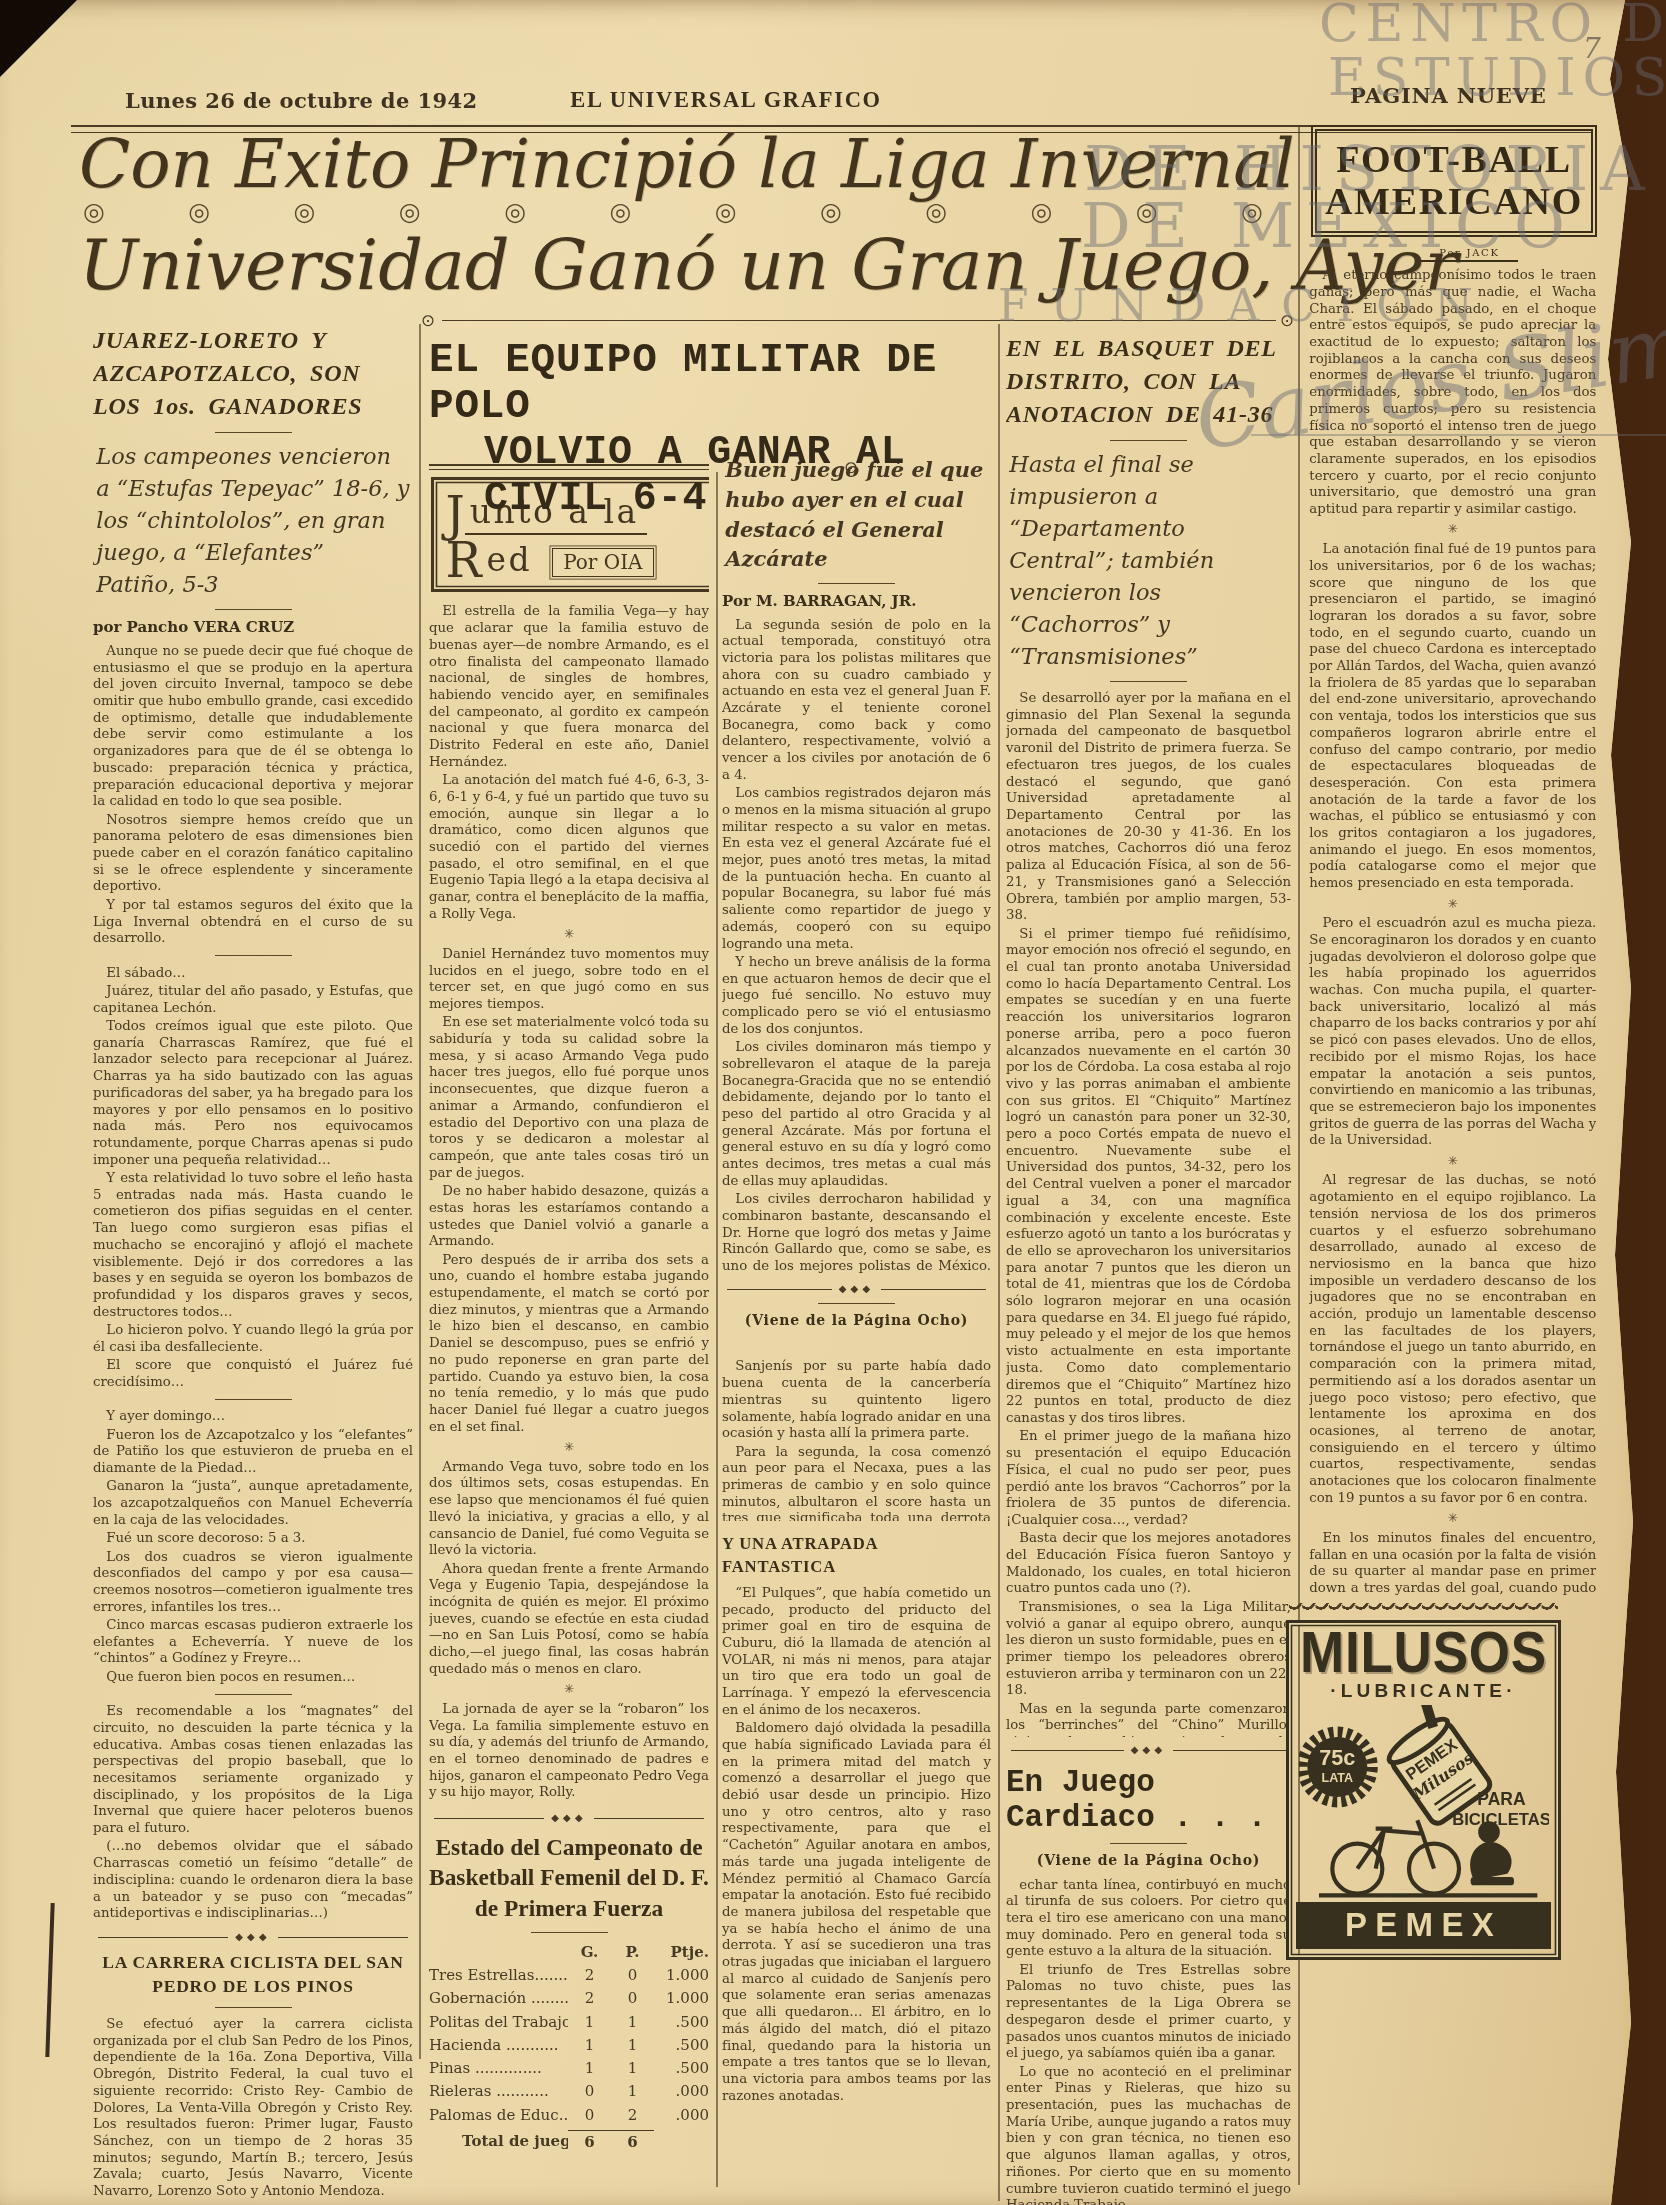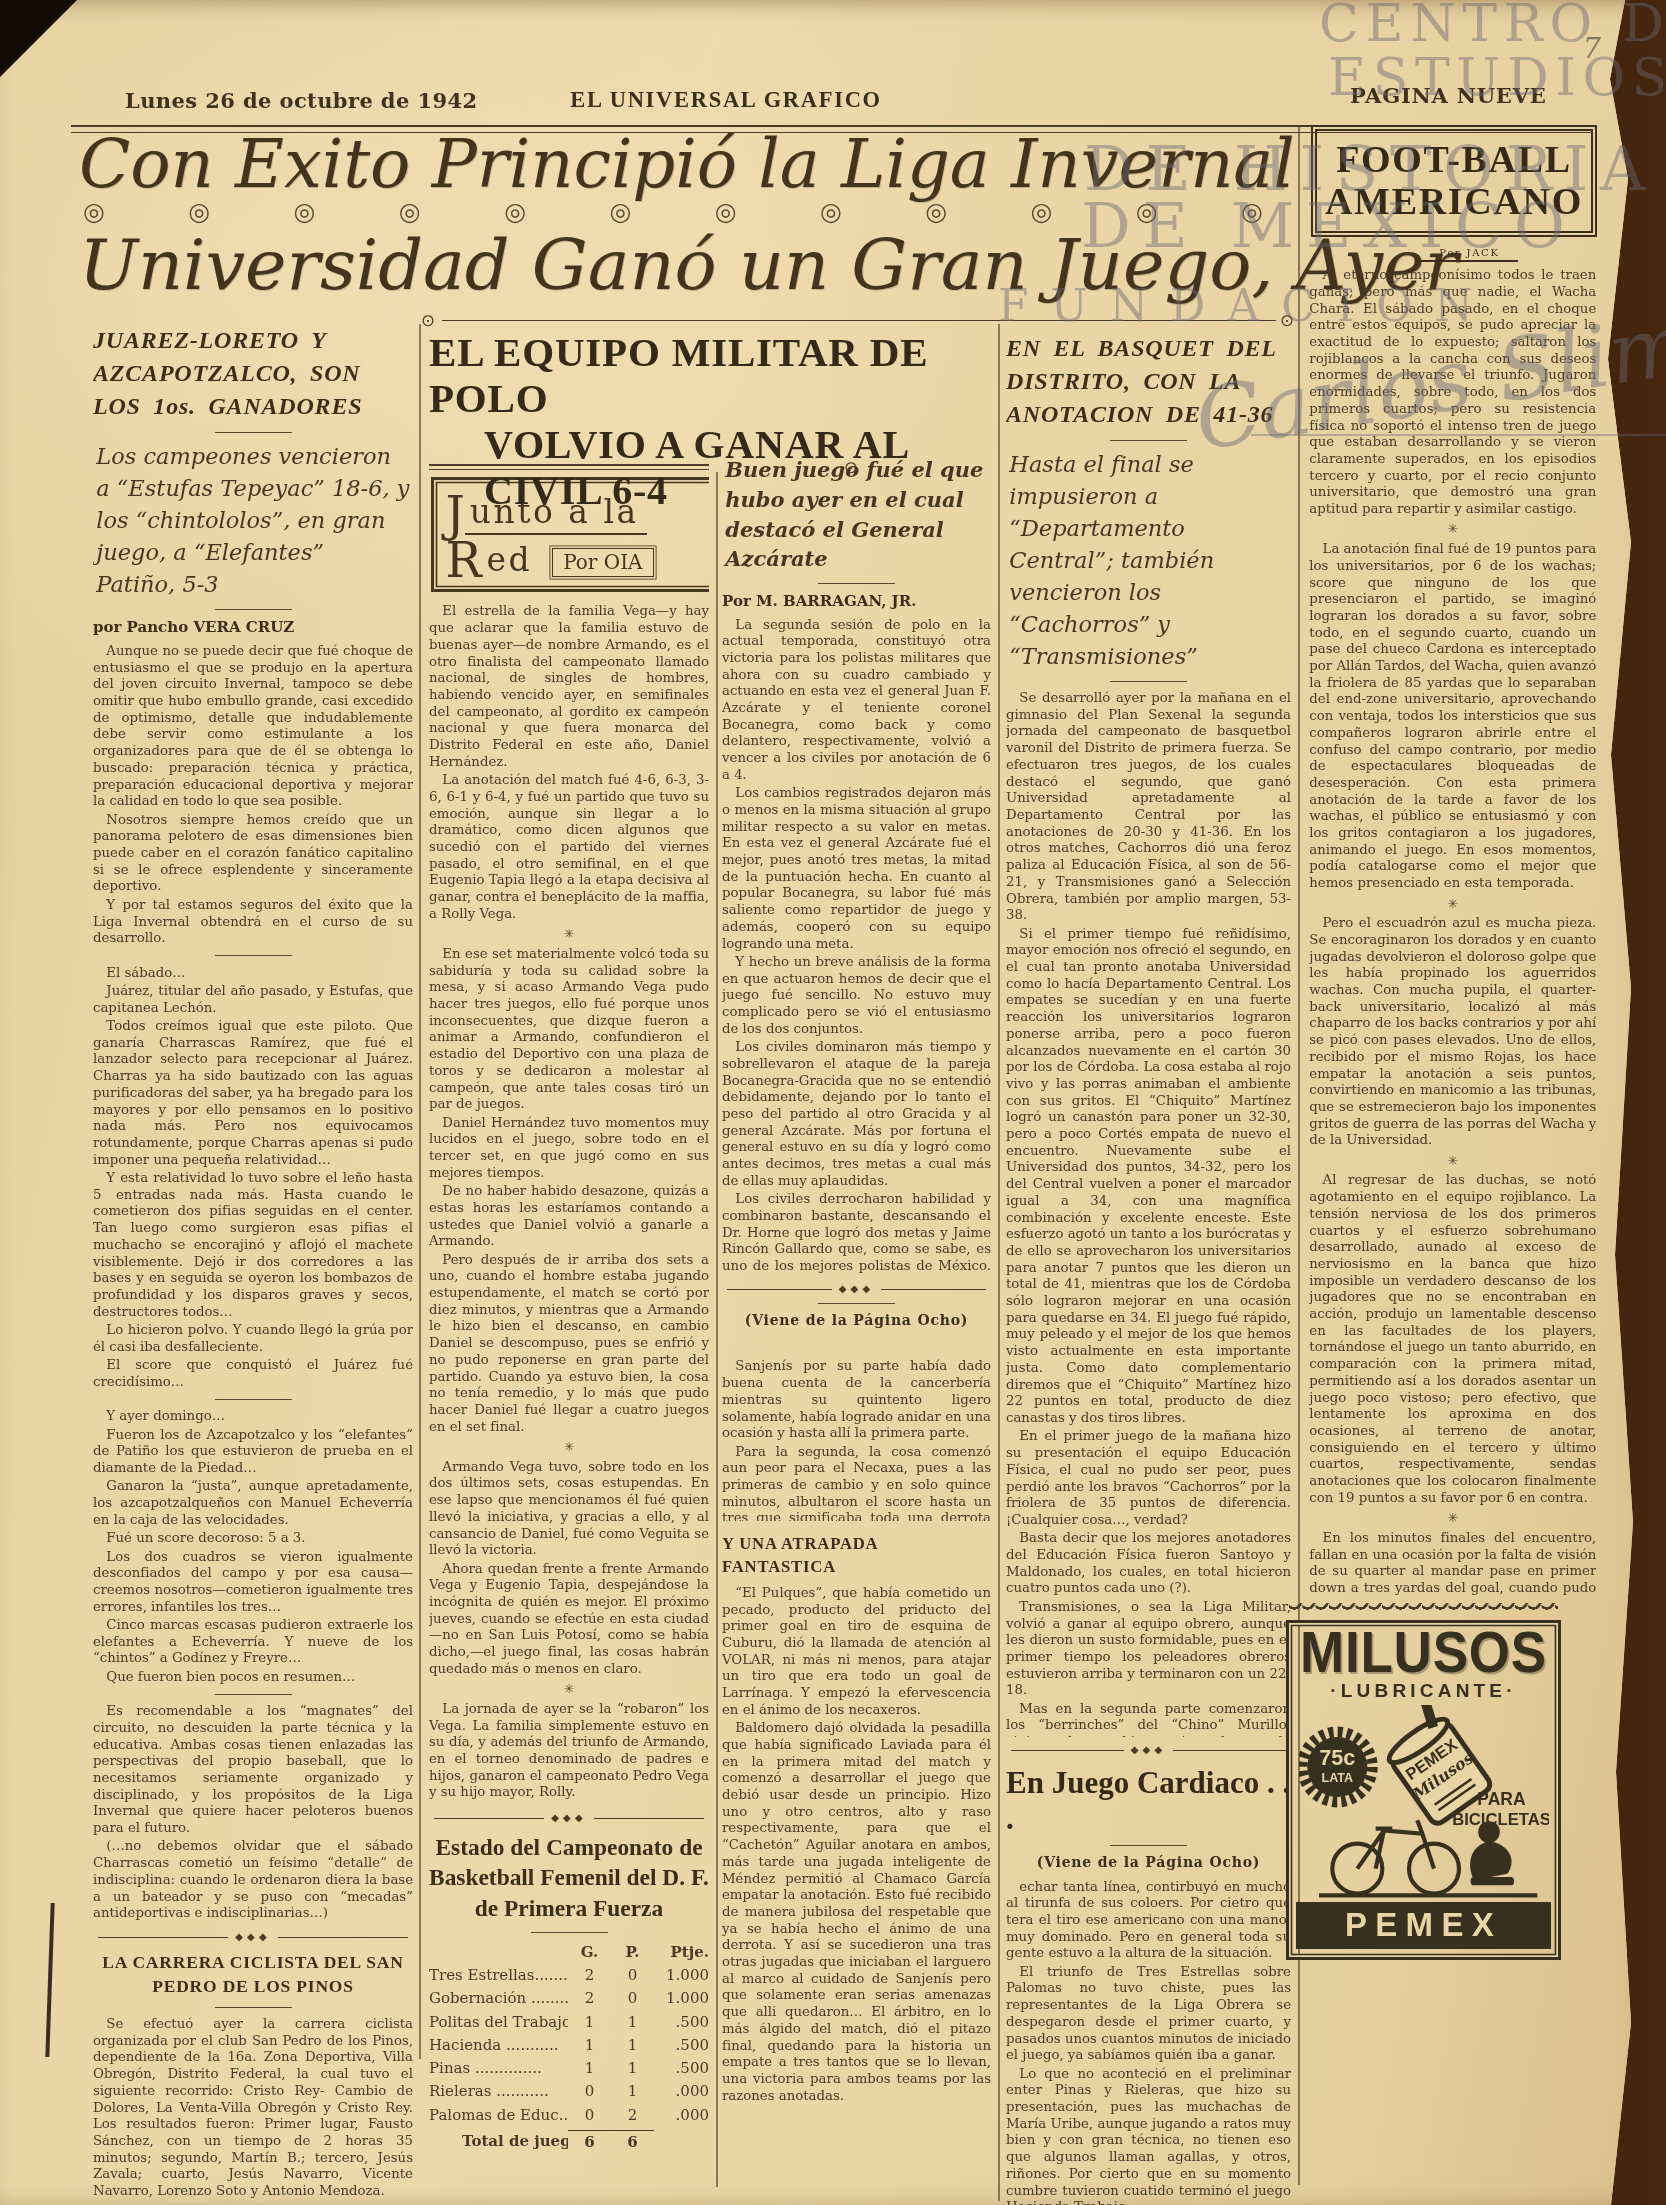--- a/index.html
+++ b/index.html
@@ -42,7 +42,7 @@
   .deck{font-style:italic;font-size:22.5px;line-height:1.42;color:#453721;padding:0 3.3px;}
   .byline{text-align:left;font-weight:bold;font-size:15px;color:#3c2f1a;margin:5px 0 6.7px 0;}
   .subhead-serif{font-weight:bold;font-size:17.5px;letter-spacing:0.8px;text-align:center;line-height:1.35;color:#3c2f1a;margin:5px 0;font-family:"Liberation Serif",serif;}
-  .sans-head{font-family:Liberation Serif, serif;font-weight:bold;color:#352a18;}
+  .sans-head{font-family:Liberation Mono, monospace;font-weight:bold;color:#352a18;margin-top:8px;}
   .viene{text-align:center;font-weight:bold;font-size:14px;letter-spacing:0.8px;color:#3c2f1a;margin:5px 0 8.3px 0;}
   .plist{overflow:hidden;}
 

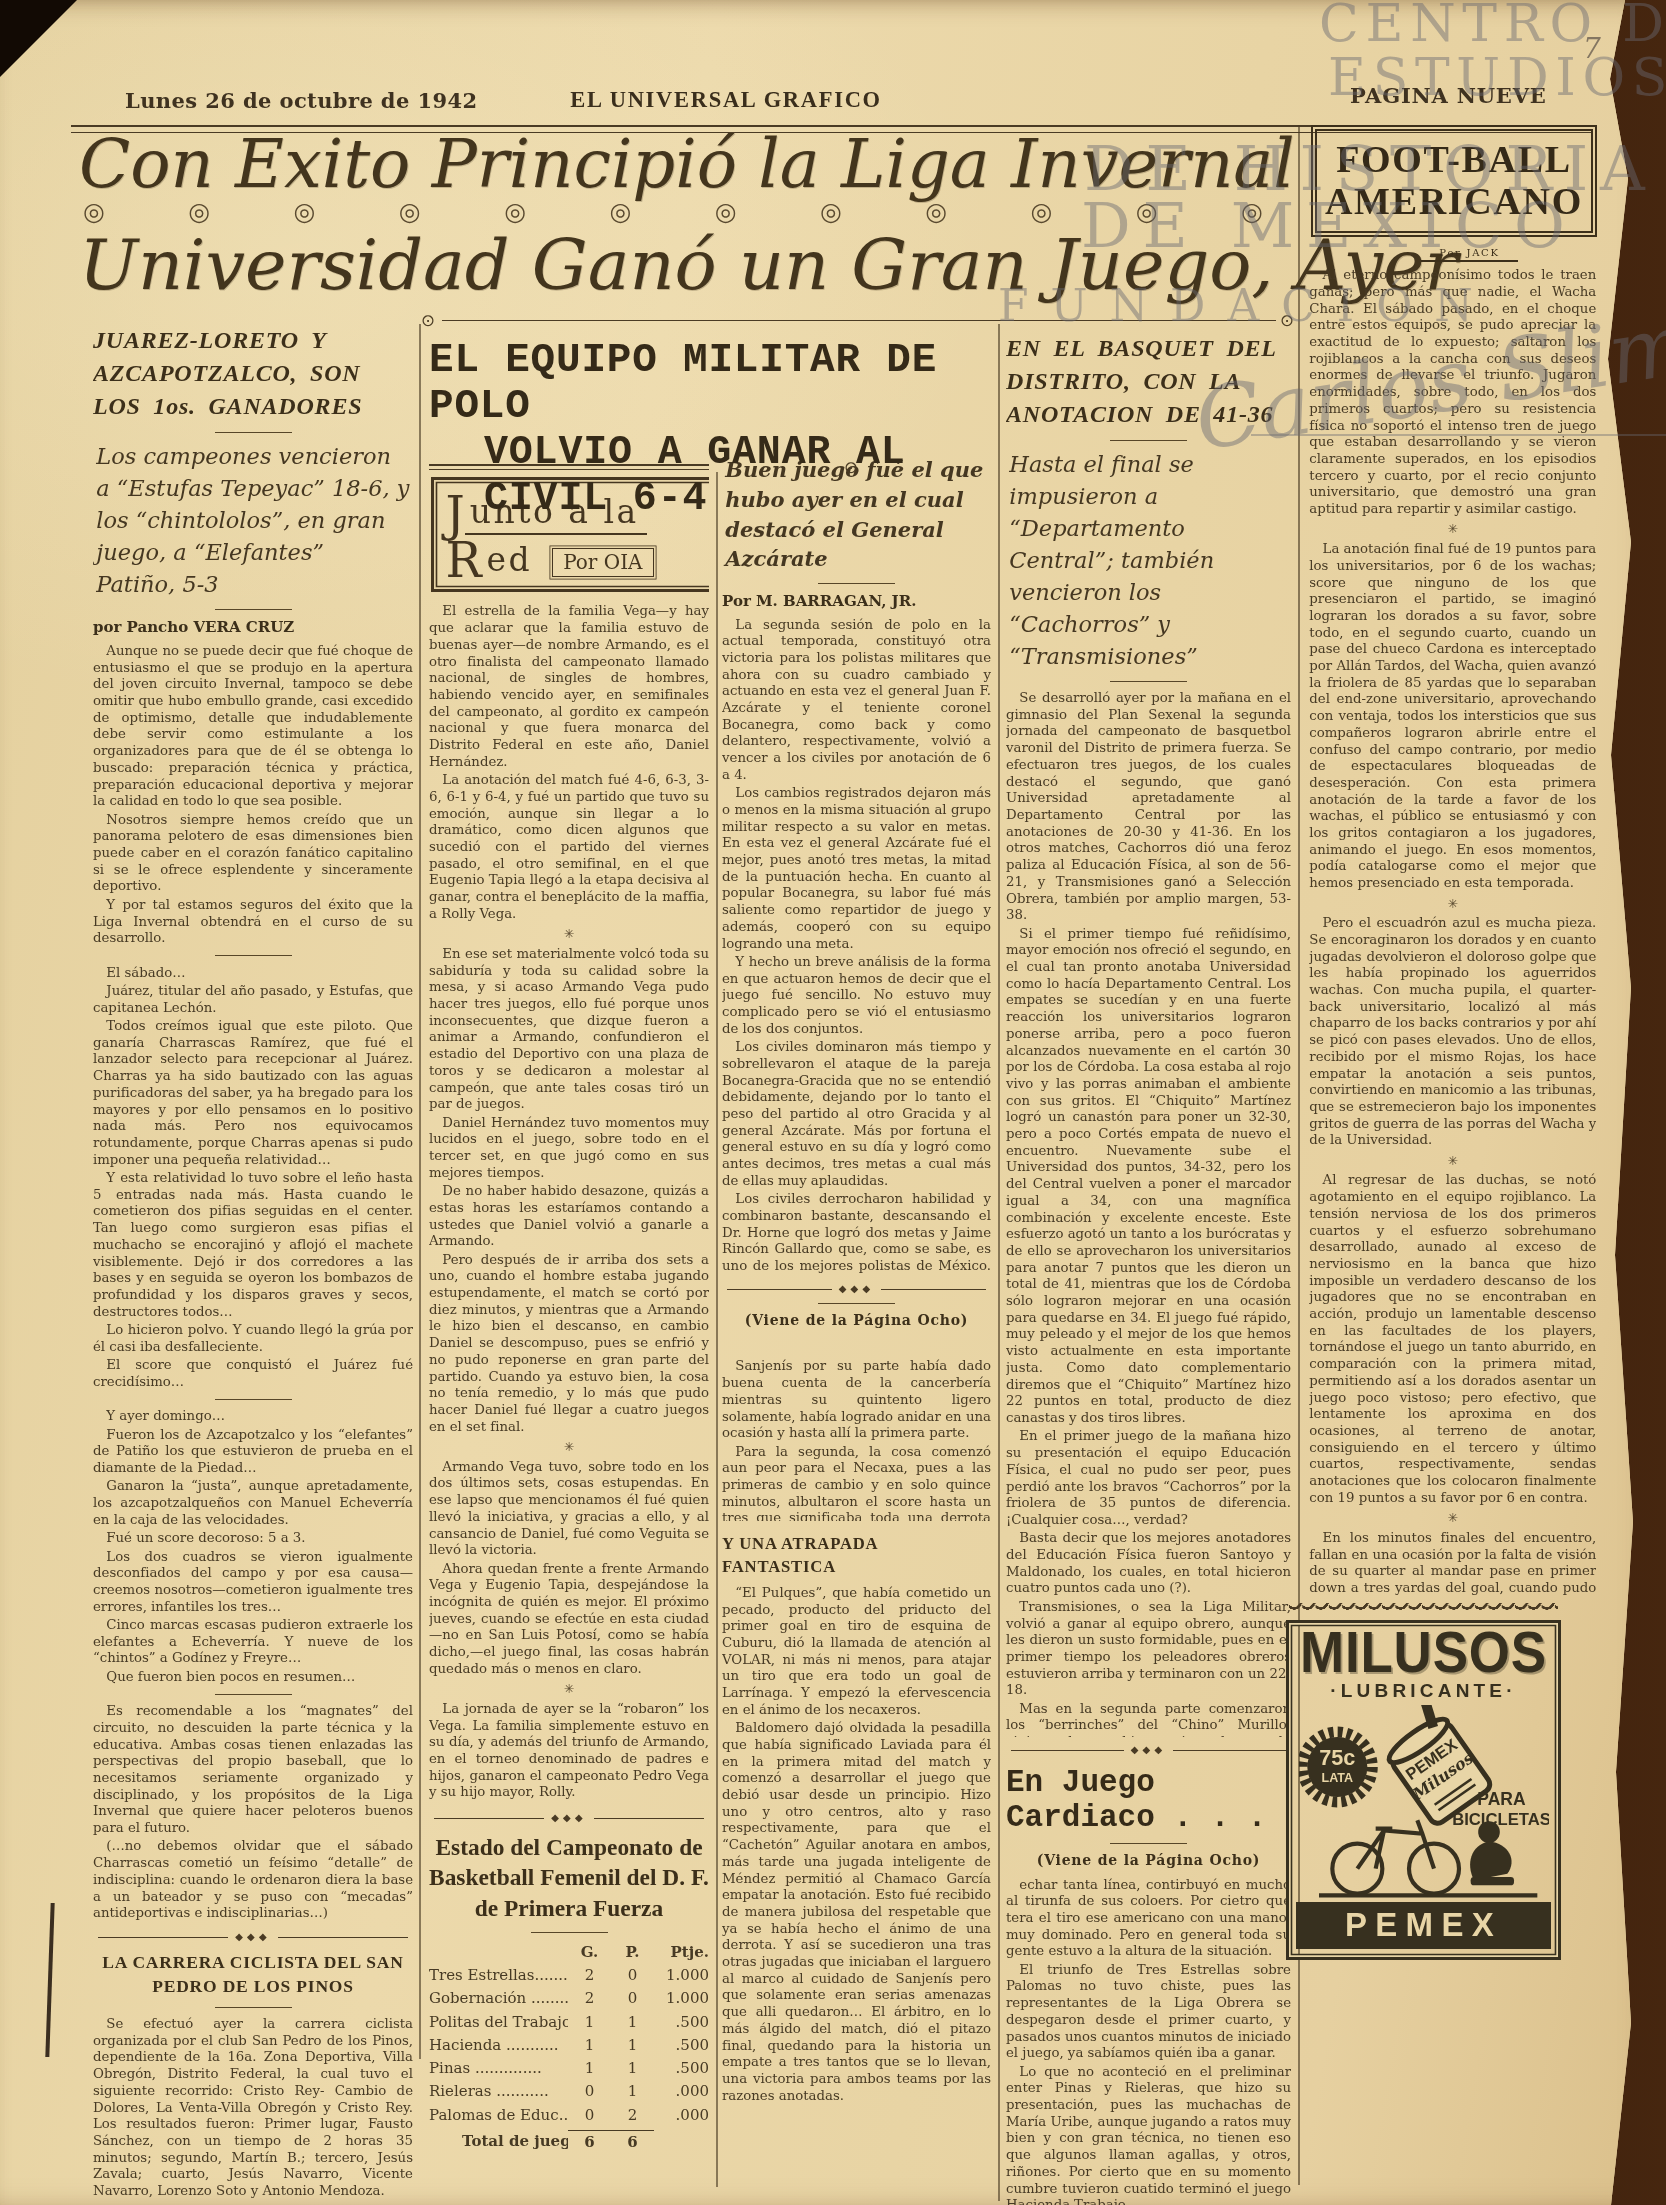--- a/index.html
+++ b/index.html
@@ -194,8 +194,8 @@
         <p class="para">El estrella de la familia Vega—y hay que aclarar que la familia estuvo de buenas ayer—de nombre Armando, es el otro finalista del campeonato llamado nacional, de singles de hombres, habiendo vencido ayer, en semifinales del campeonato, al gordito ex campeón nacional y que fuera monarca del Distrito Federal en este año, Daniel Hernández.</p>
         <p class="para">La anotación del match fué 4-6, 6-3, 3-6, 6-1 y 6-4, y fué un partido que tuvo su emoción, aunque sin llegar a lo dramático, como dicen algunos que sucedió con el partido del viernes pasado, el otro semifinal, en el que Eugenio Tapia llegó a la etapa decisiva al ganar, contra el beneplácito de la maffia, a Rolly Vega.</p>
         <div class="orn">✳</div>
+        <p class="para">Daniel Hernández tuvo momentos muy lucidos en el juego, sobre todo en el tercer set, en que jugó como en sus mejores tiempos.</p>
         <p class="para">En ese set materialmente volcó toda su sabiduría y toda su calidad sobre la mesa, y si acaso Armando Vega pudo hacer tres juegos, ello fué porque unos inconsecuentes, que dizque fueron a animar a Armando, confundieron el estadio del Deportivo con una plaza de toros y se dedicaron a molestar al campeón, que ante tales cosas tiró un par de juegos.</p>
-        <p class="para">Daniel Hernández tuvo momentos muy lucidos en el juego, sobre todo en el tercer set, en que jugó como en sus mejores tiempos.</p>
         <p class="para">De no haber habido desazone, quizás a estas horas les estaríamos contando a ustedes que Daniel volvió a ganarle a Armando.</p>
         <p class="para">Pero después de ir arriba dos sets a uno, cuando el hombre estaba jugando estupendamente, el match se cortó por diez minutos, y mientras que a Armando le hizo bien el descanso, en cambio Daniel se descompuso, pues se enfrió y no pudo reponerse en gran parte del partido. Cuando ya estuvo bien, la cosa no tenía remedio, y lo más que pudo hacer Daniel fué llegar a cuatro juegos en el set final.</p>
         <div class="orn">✳</div>

